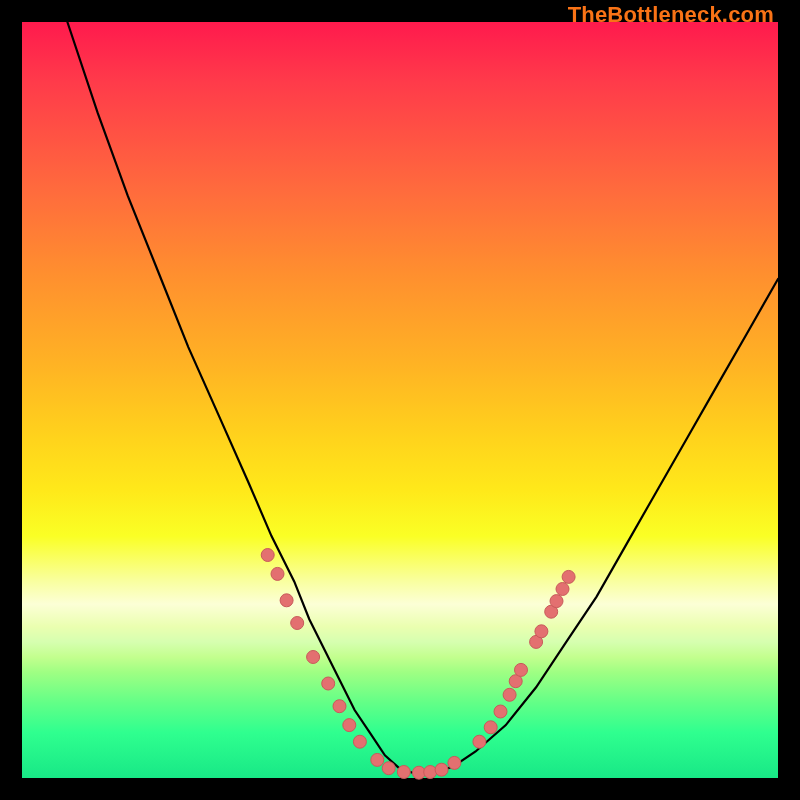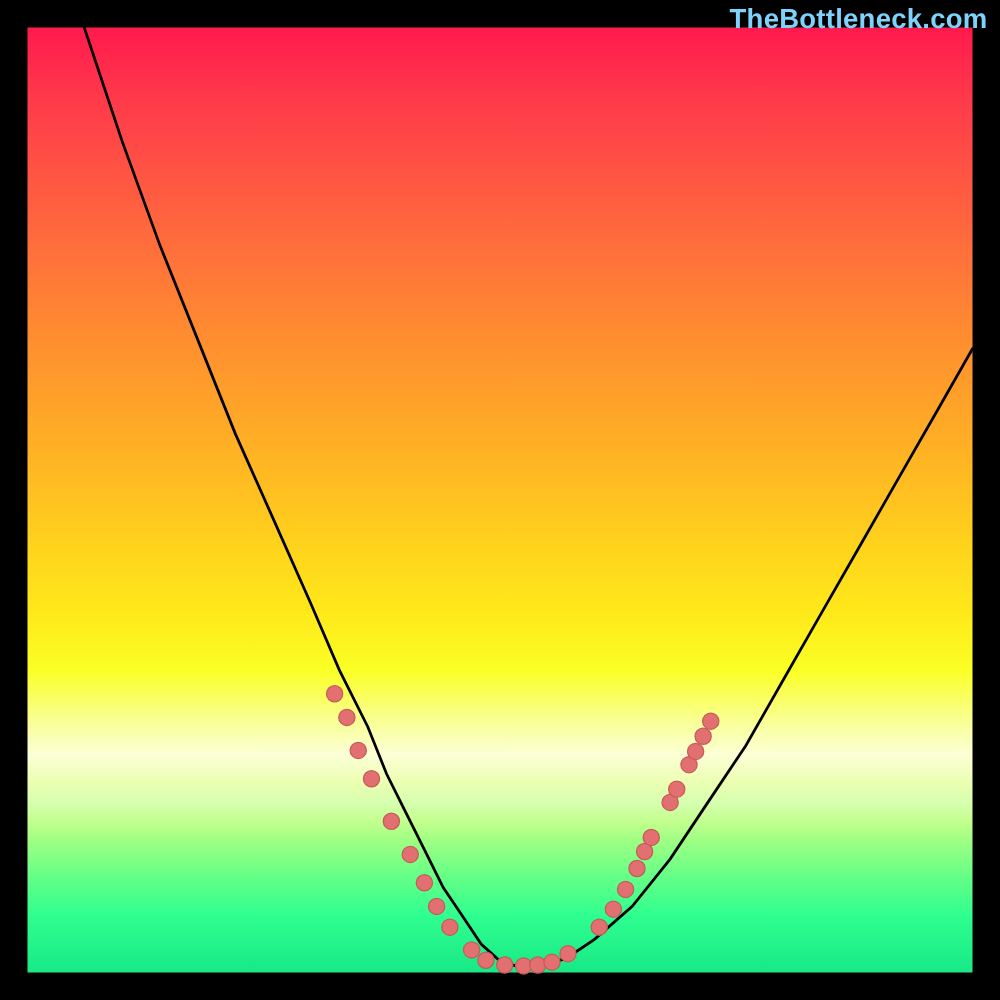--- a/index.html
+++ b/index.html
@@ -46,11 +46,11 @@
   .watermark {
     position: absolute;
     top: 2px;
-    right: 10px;
+    right: 26px;
     font-family: Arial, Helvetica, sans-serif;
     font-size: 22px;
     font-weight: 600;
-    color: #7dd3fc;
+    color: #f97316;
     letter-spacing: 0.2px;
   }
   svg.curve {

